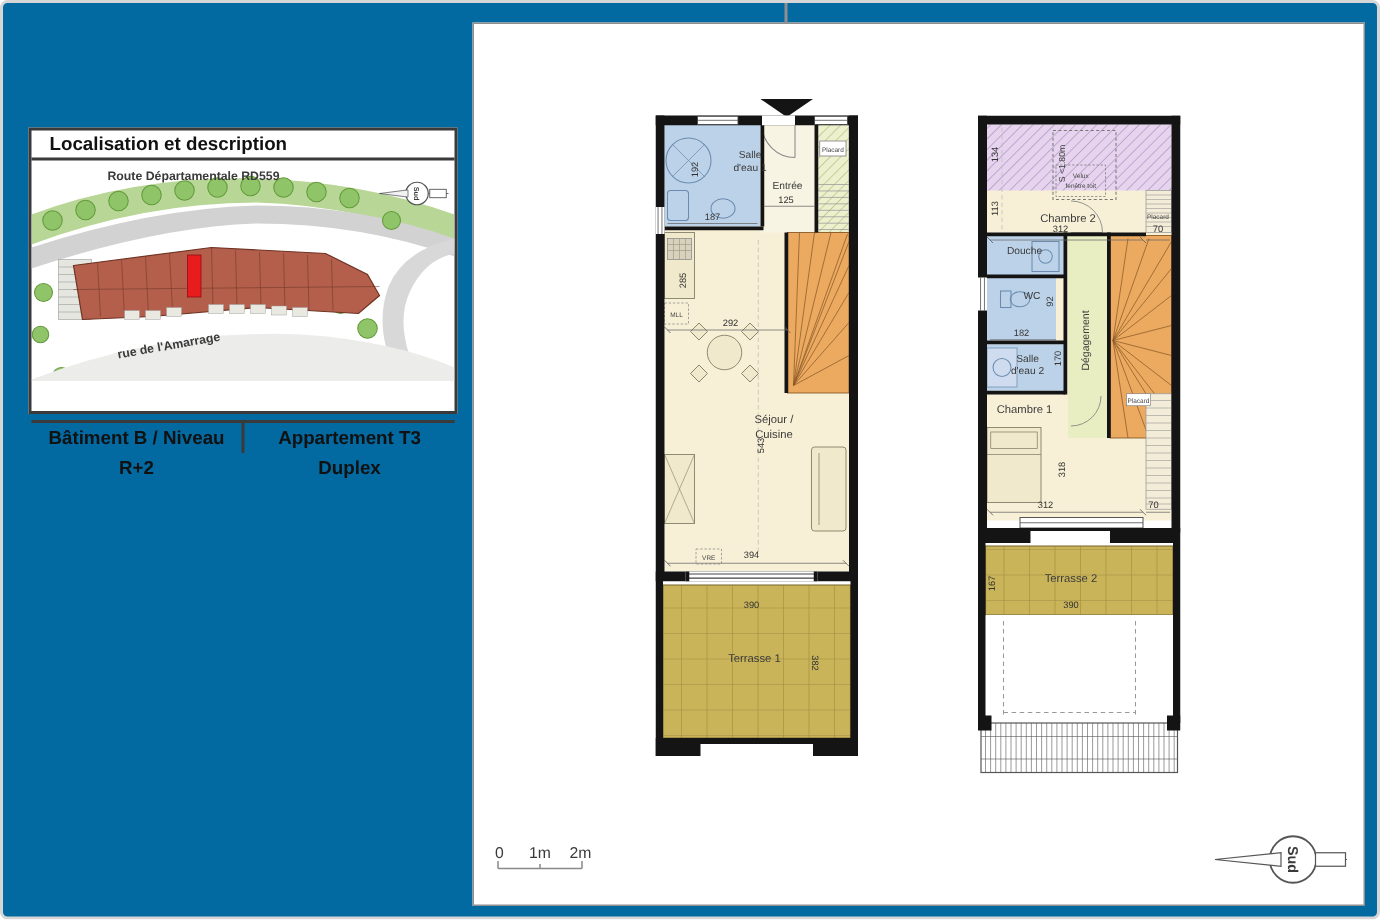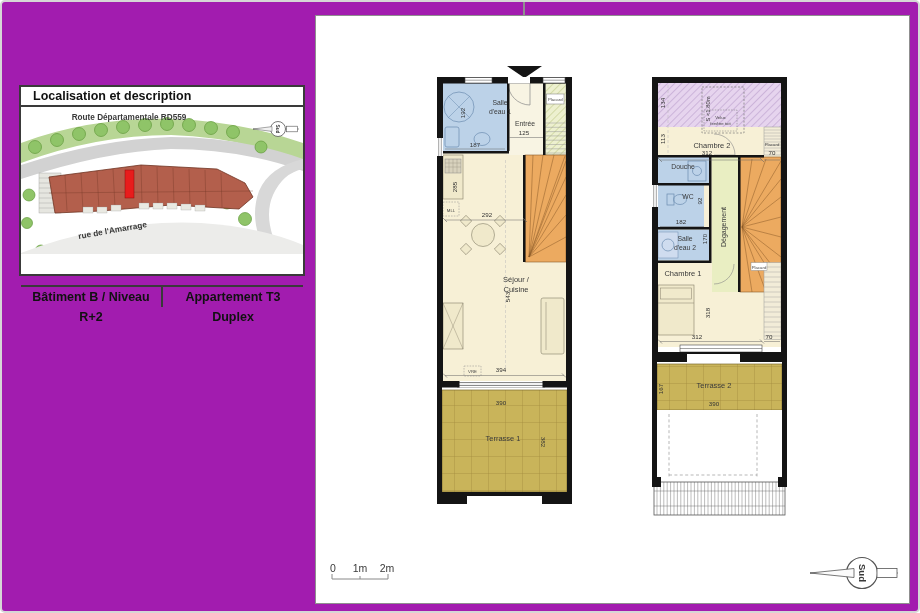--- a/index.html
+++ b/index.html
@@ -3,7 +3,7 @@
 <meta charset="utf-8">
 <style>
   html,body{margin:0;padding:0;background:#fff;}
-  .page{position:relative;width:920px;height:613px;background:#a21caf;border:2px solid #d6d6d6;
+  .page{position:relative;width:920px;height:613px;background:#0369a1;border:2px solid #d6d6d6;
         box-sizing:border-box;border-radius:5px;overflow:hidden;
         font-family:"Liberation Sans",sans-serif;}
   .sheet-frame{position:absolute;left:313px;top:13px;width:593px;height:587px;

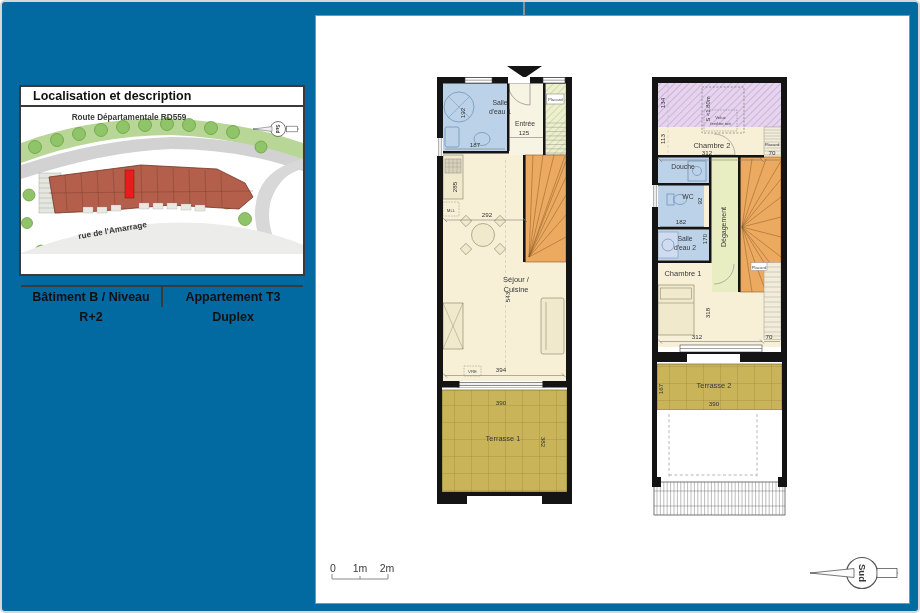--- a/index.html
+++ b/index.html
@@ -14,7 +14,7 @@
        border:2px solid #3a3a3a;box-sizing:border-box;background:#fff;}
   .loc-title{height:18px;line-height:18px;border-bottom:2px solid #3a3a3a;
        font-weight:bold;font-size:12.5px;color:#111;padding-left:12px;}
-  .loc-map{height:178px;overflow:hidden;}
+  .loc-map{height:147px;overflow:hidden;}
   .loc-foot{display:flex;height:22px;border-top:2px solid #3a3a3a;box-sizing:border-box;}
   .loc-cell{flex:0 0 140px;text-align:center;font-weight:bold;font-size:12.5px;
        line-height:20px;color:#111;}

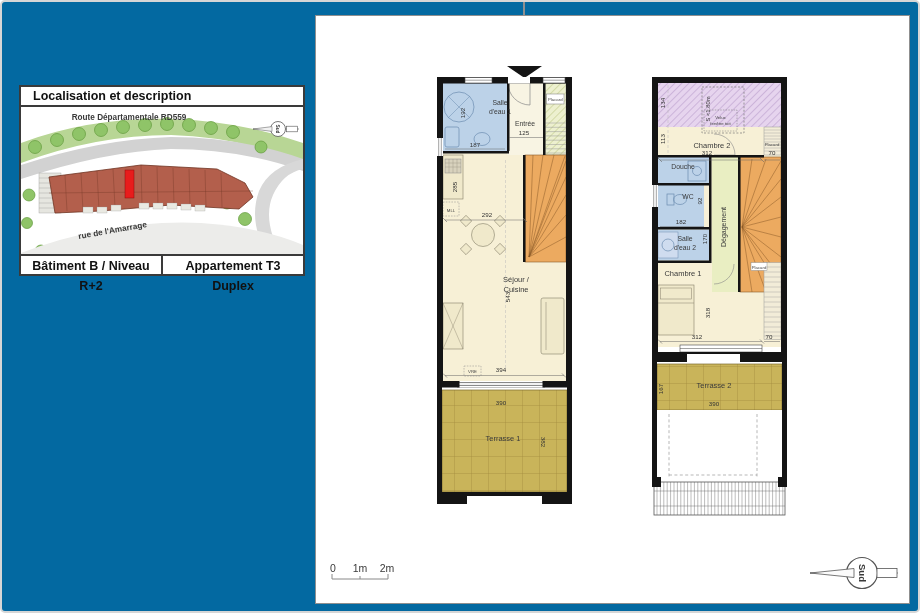--- a/index.html
+++ b/index.html
@@ -15,7 +15,7 @@
   .loc-title{height:18px;line-height:18px;border-bottom:2px solid #3a3a3a;
        font-weight:bold;font-size:12.5px;color:#111;padding-left:12px;}
   .loc-map{height:147px;overflow:hidden;}
-  .loc-foot{display:flex;height:22px;border-top:2px solid #3a3a3a;box-sizing:border-box;}
+  .loc-foot{display:flex;height:22px;border-top:2px solid #3a3a3a;box-sizing:border-box;margin-top:26px;}
   .loc-cell{flex:0 0 140px;text-align:center;font-weight:bold;font-size:12.5px;
        line-height:20px;color:#111;}
   .loc-cell.c2{flex:1;border-left:2px solid #3a3a3a;}

